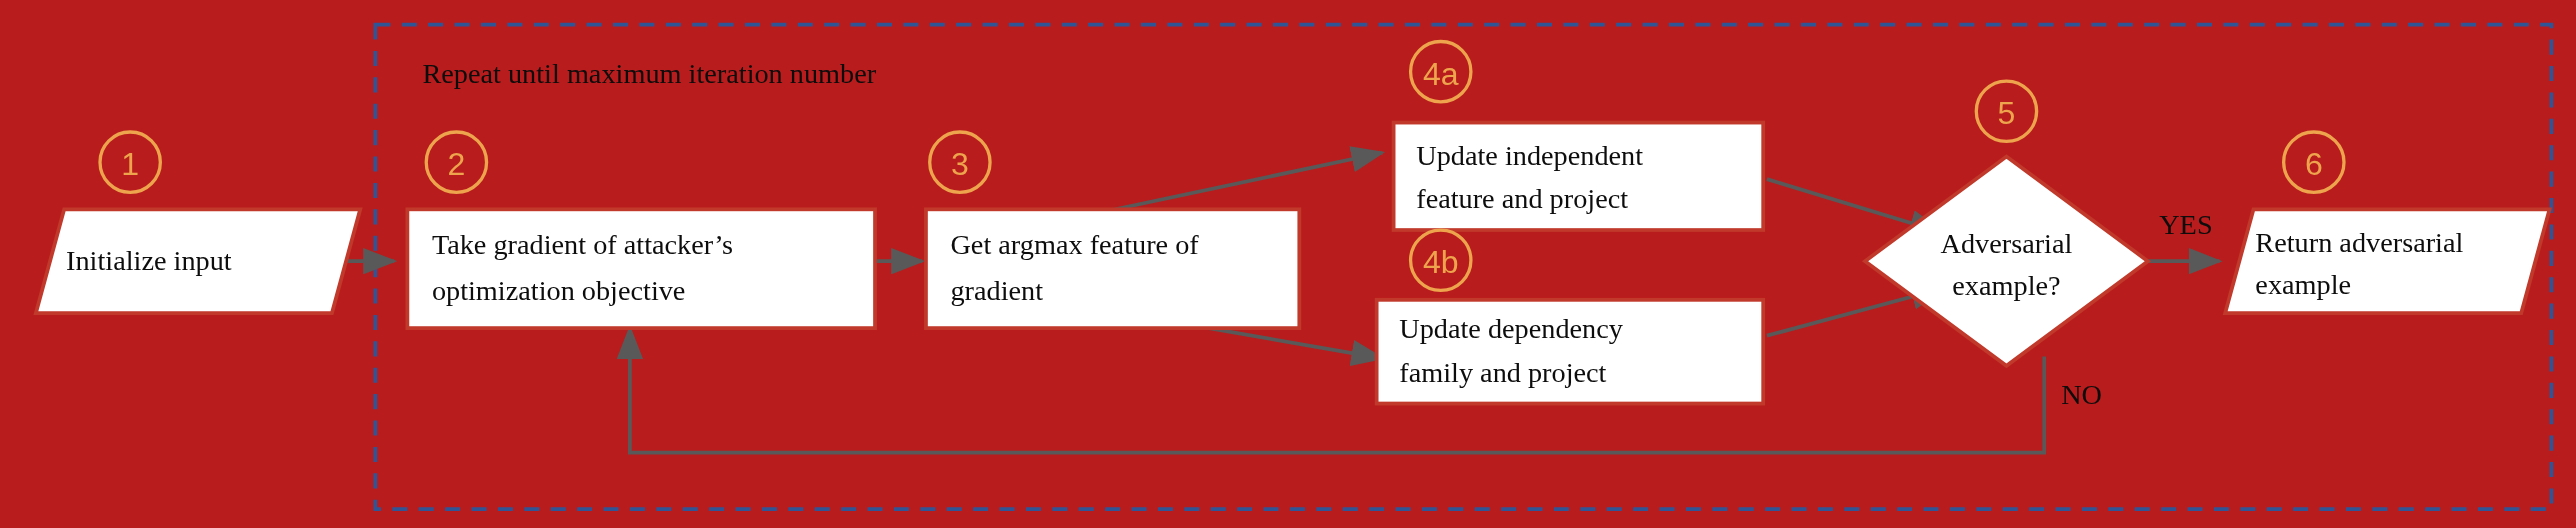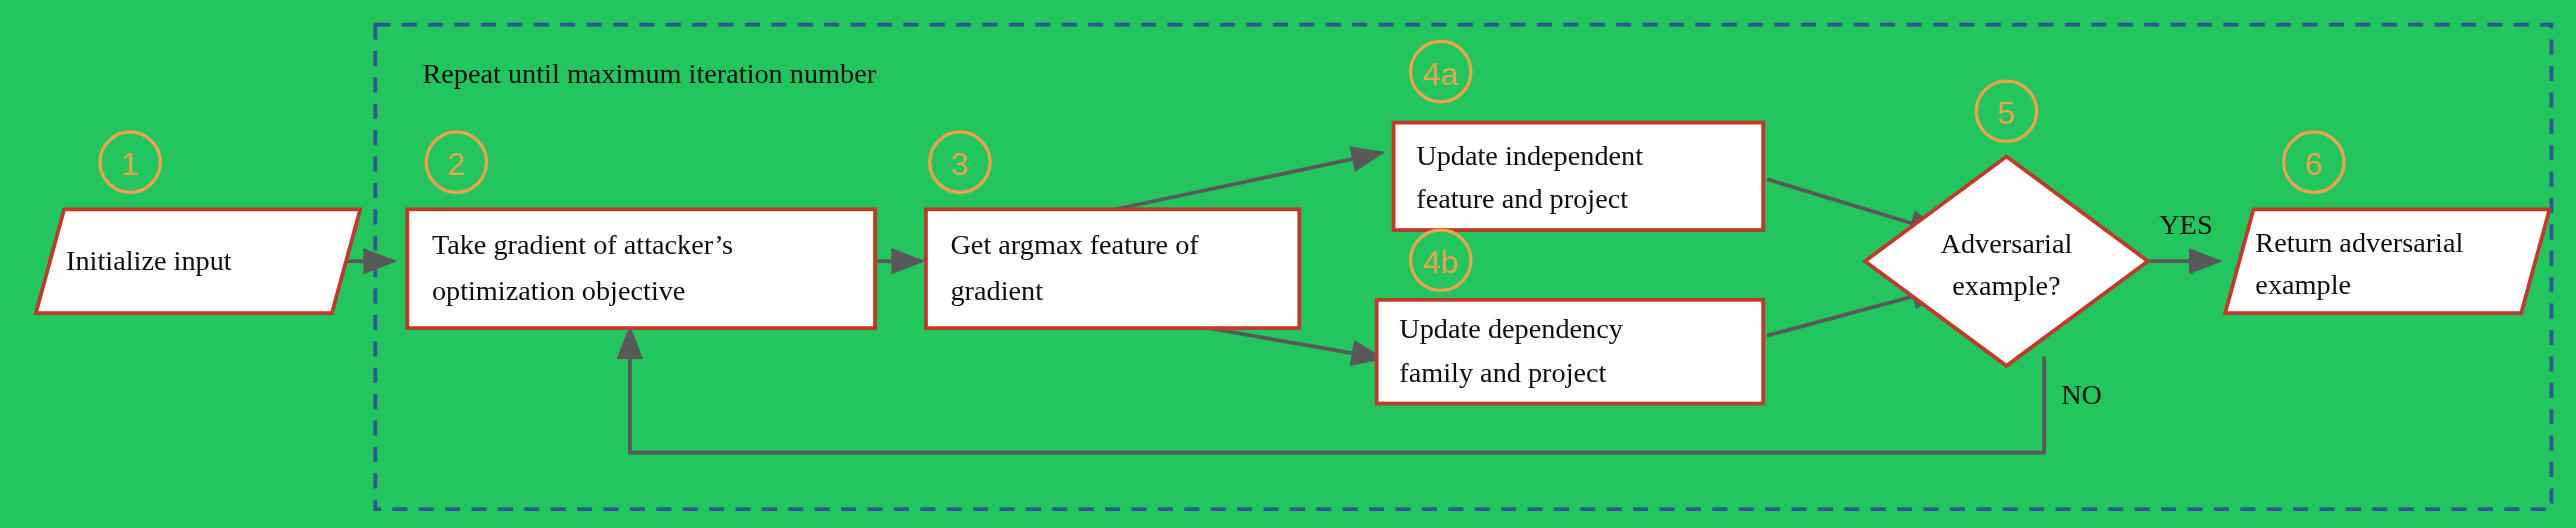--- a/index.html
+++ b/index.html
@@ -14,7 +14,7 @@
     position: relative;
     width: 2576px;
     height: 528px;
-    background: #22c55e;
+    background: #b91c1c;
     overflow: hidden;
   }
   svg#diagram {

